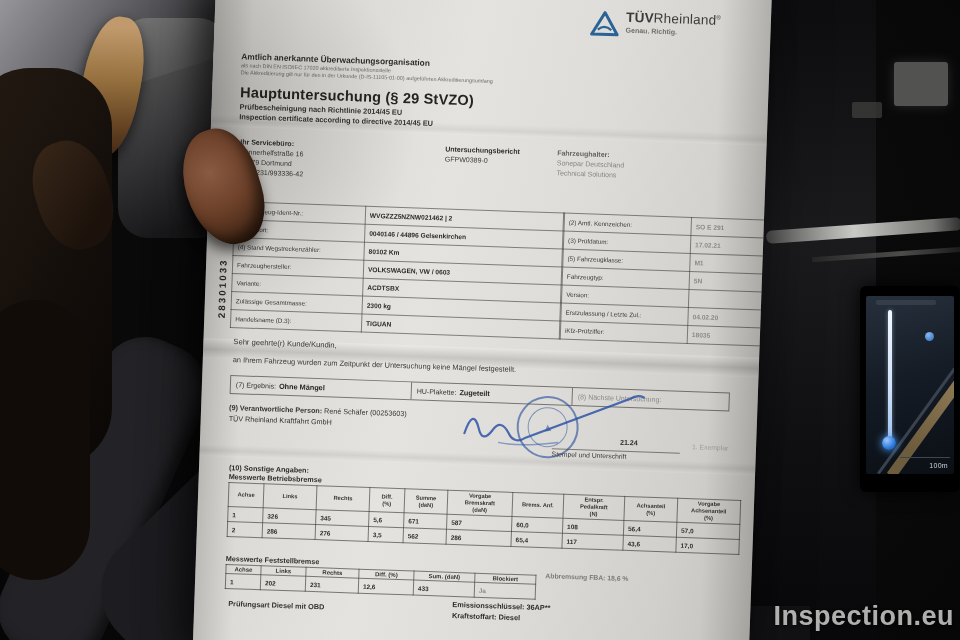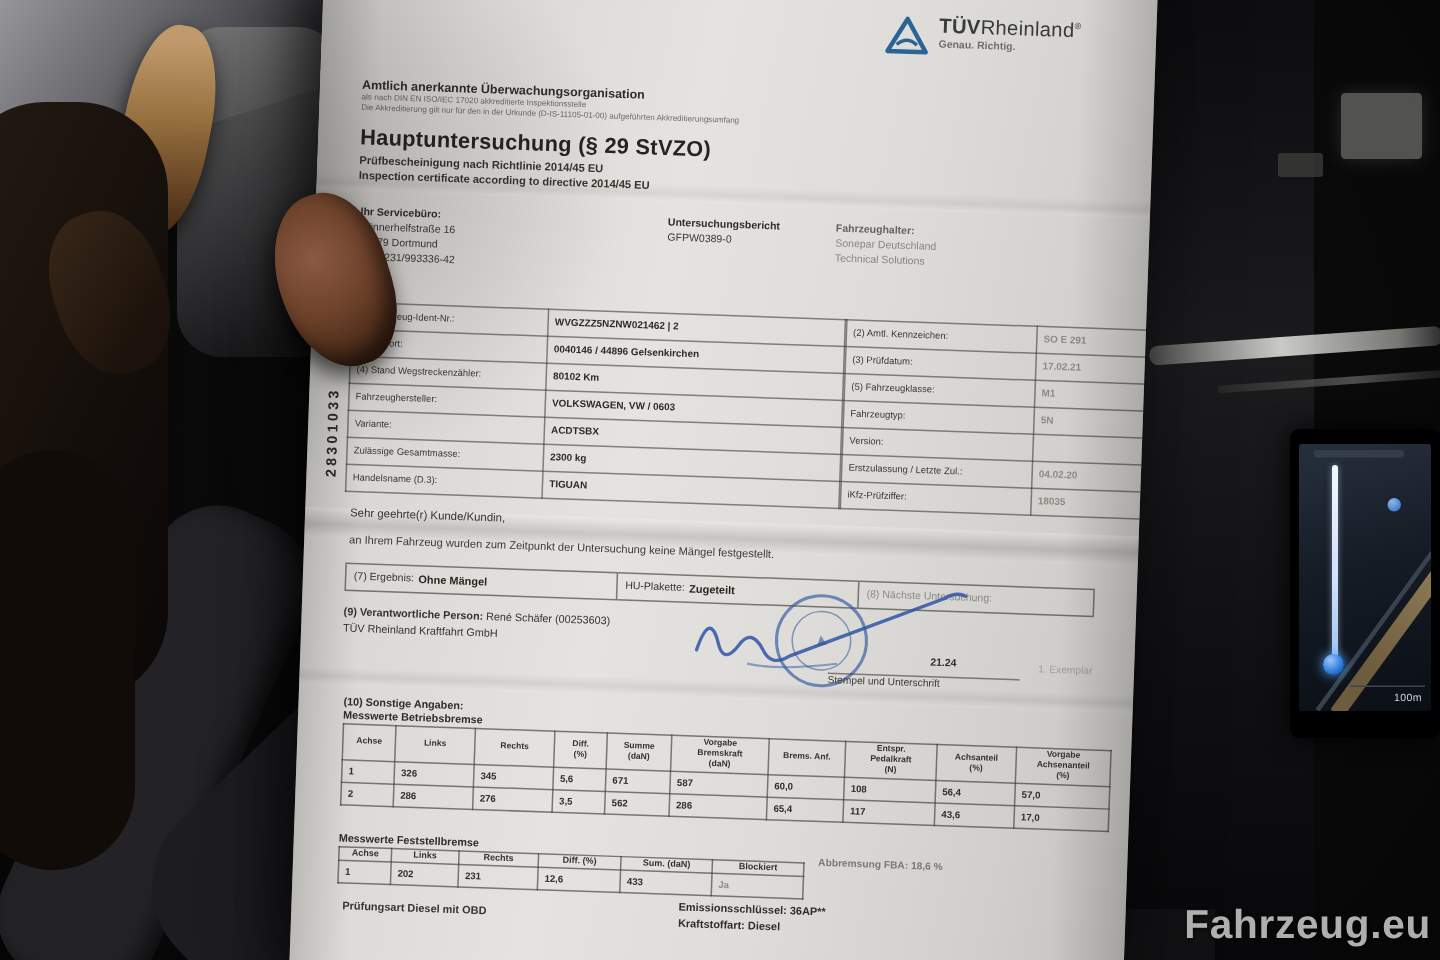--- a/index.html
+++ b/index.html
@@ -440,7 +440,7 @@
     </div>
   </div>
 
-  <div class="abs watermark">Fahrzeug.eu</div>
+  <div class="abs watermark">Inspection.eu</div>
 </div>
 
 </body></html>

